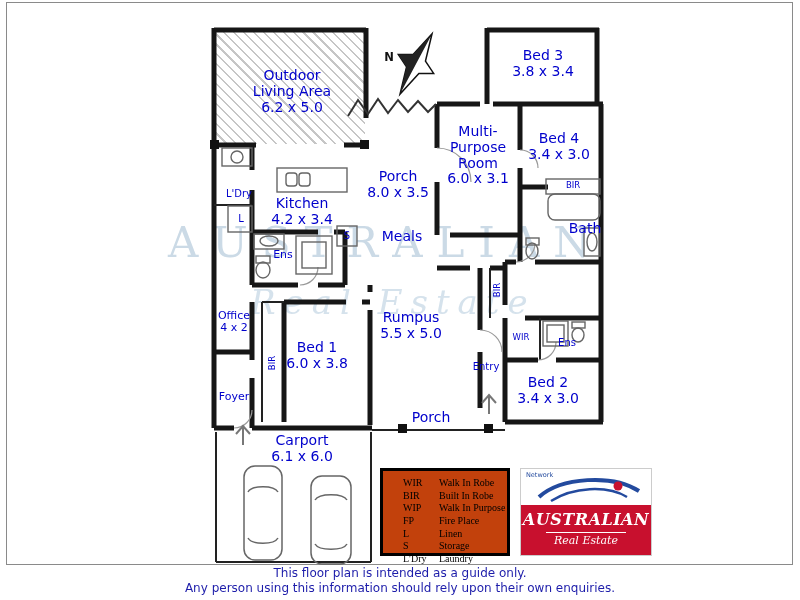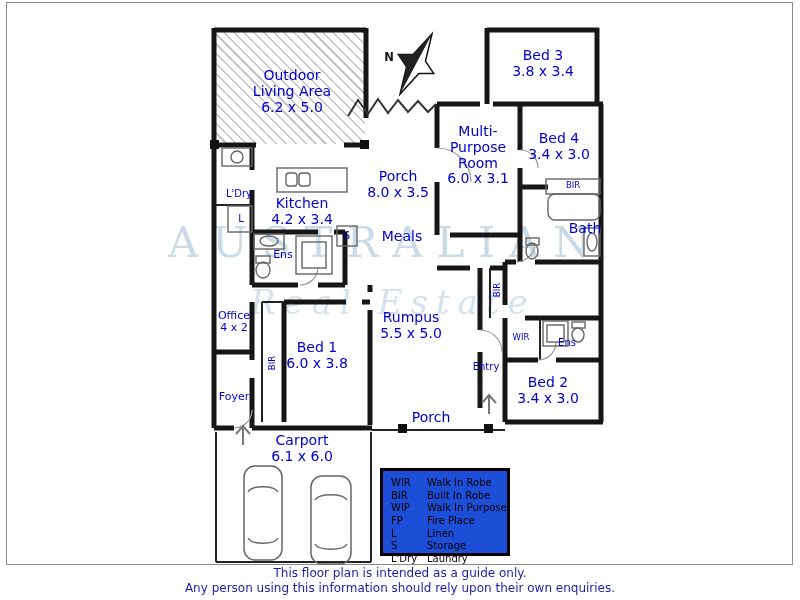--- a/index.html
+++ b/index.html
@@ -222,6 +222,18 @@
     <div class="legrow"><span class="abbr">L'Dry</span><span>Laundry</span></div>
   </div>
 
+  <div class="logo">
+    <span class="network">Network</span>
+    <svg width="132" height="38" viewBox="0 0 132 38">
+      <path d="M18,28 C40,8 92,5 118,22" stroke="#234a9e" stroke-width="4" fill="none"></path>
+      <path d="M30,32 C52,18 86,16 106,28" stroke="#234a9e" stroke-width="2.5" fill="none"></path>
+      <circle cx="97" cy="17" r="4.5" fill="#c8102e"></circle>
+    </svg>
+    <div class="redband">
+      <div class="brand">AUSTRALIAN</div>
+      <div class="tagline">Real Estate</div>
+    </div>
+  </div>
 
   <div class="footer" style="top:566px">This floor plan is intended as a guide only.</div>
   <div class="footer" style="top:581px">Any person using this information should rely upon their own enquiries.</div>

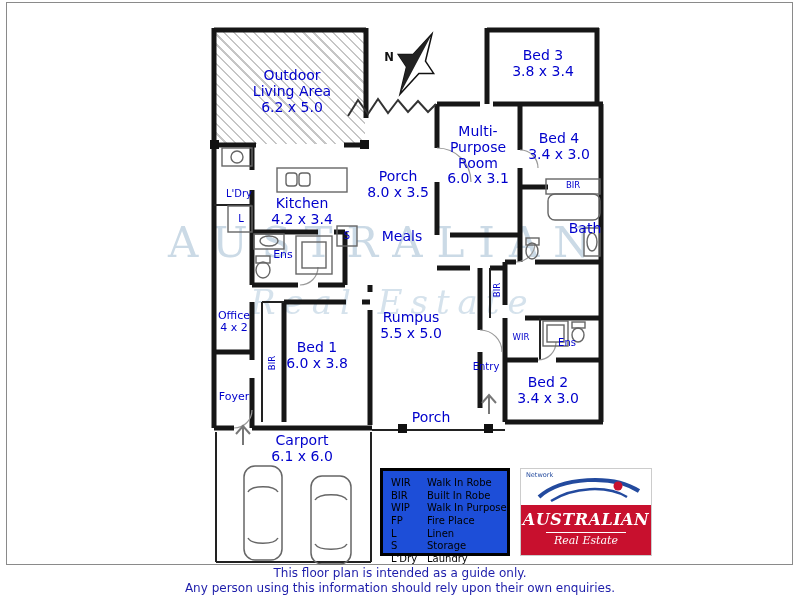--- a/index.html
+++ b/index.html
@@ -22,7 +22,7 @@
   .lbl.vert{transform:translate(-50%,-50%) rotate(-90deg);}
   .lbl.dark{color:#111;font-weight:bold;font-size:11.5px;}
   .legend{position:absolute;left:380px;top:468px;width:130px;height:88px;border:3px solid #000;
-          box-sizing:border-box;background:#1d4ed8;padding:6px 0 0 8px;}
+          box-sizing:border-box;background:#c2410c;padding:6px 0 0 20px;font-family:Liberation Serif, serif;}
   .legrow{font-size:10px;color:#000;line-height:1.12;margin-bottom:1.5px;white-space:nowrap;}
   .legrow .abbr{display:inline-block;width:36px;}
   .logo{position:absolute;left:520px;top:468px;width:132px;height:88px;background:#fff;

